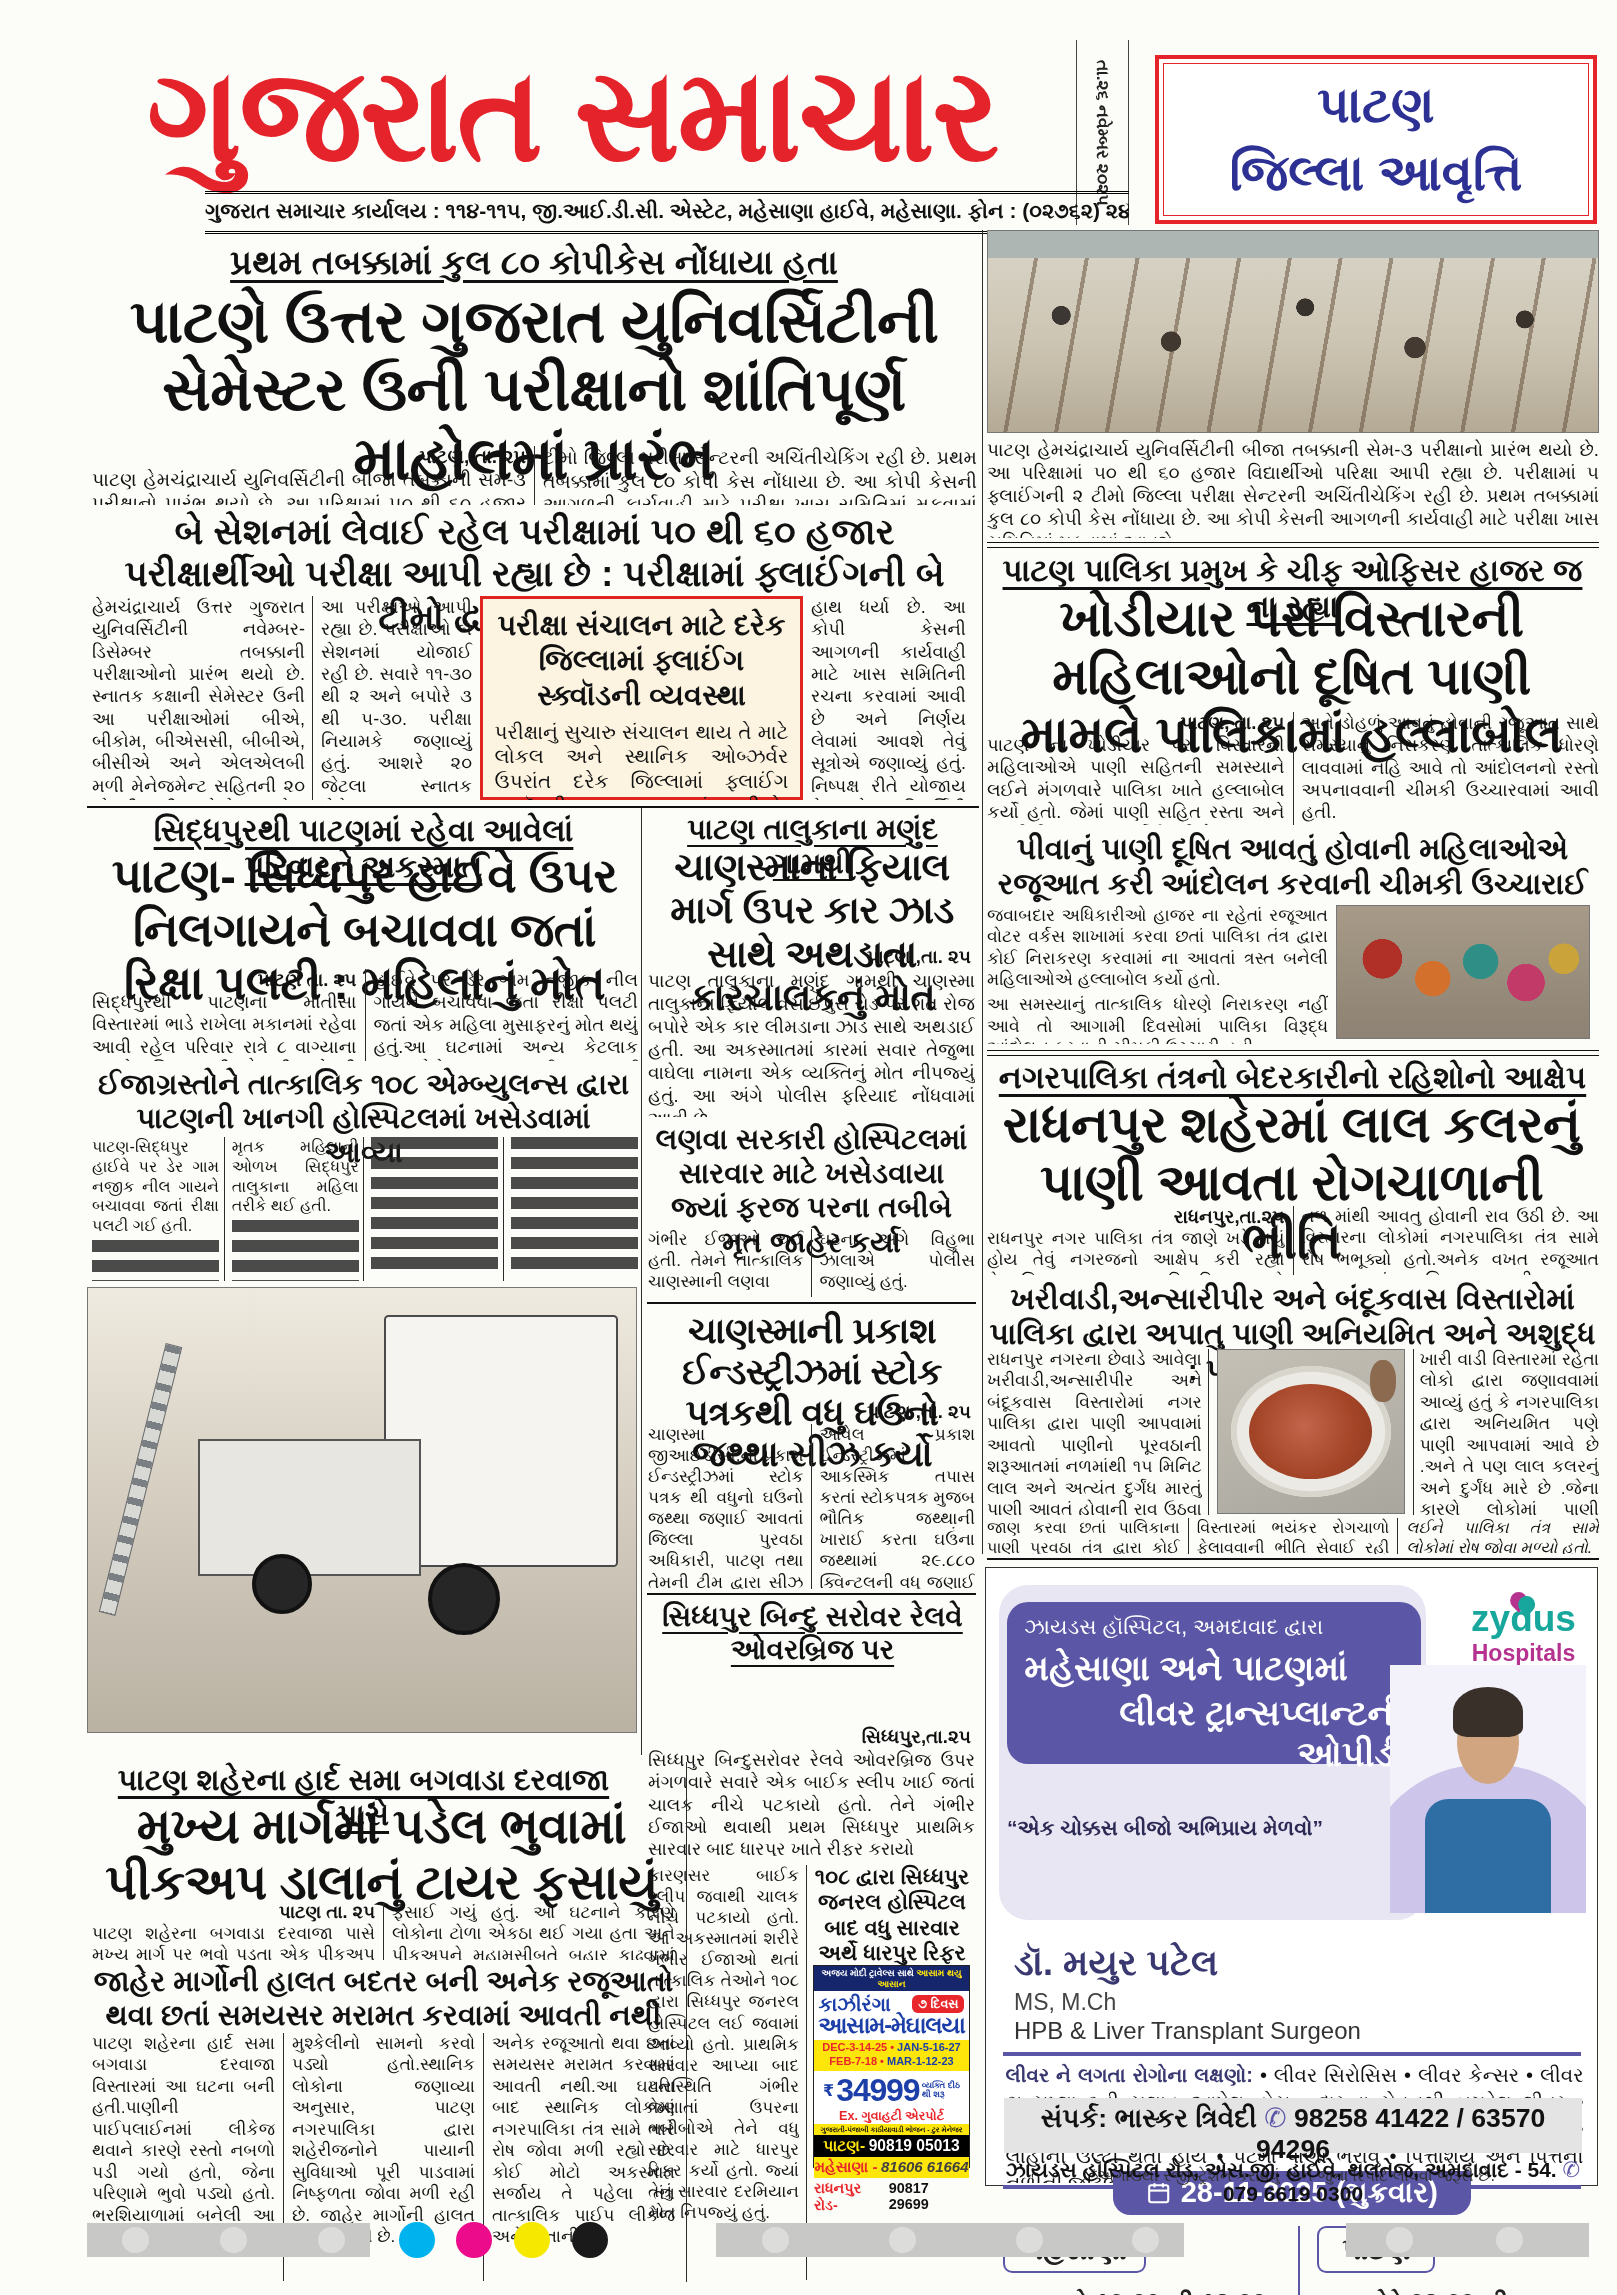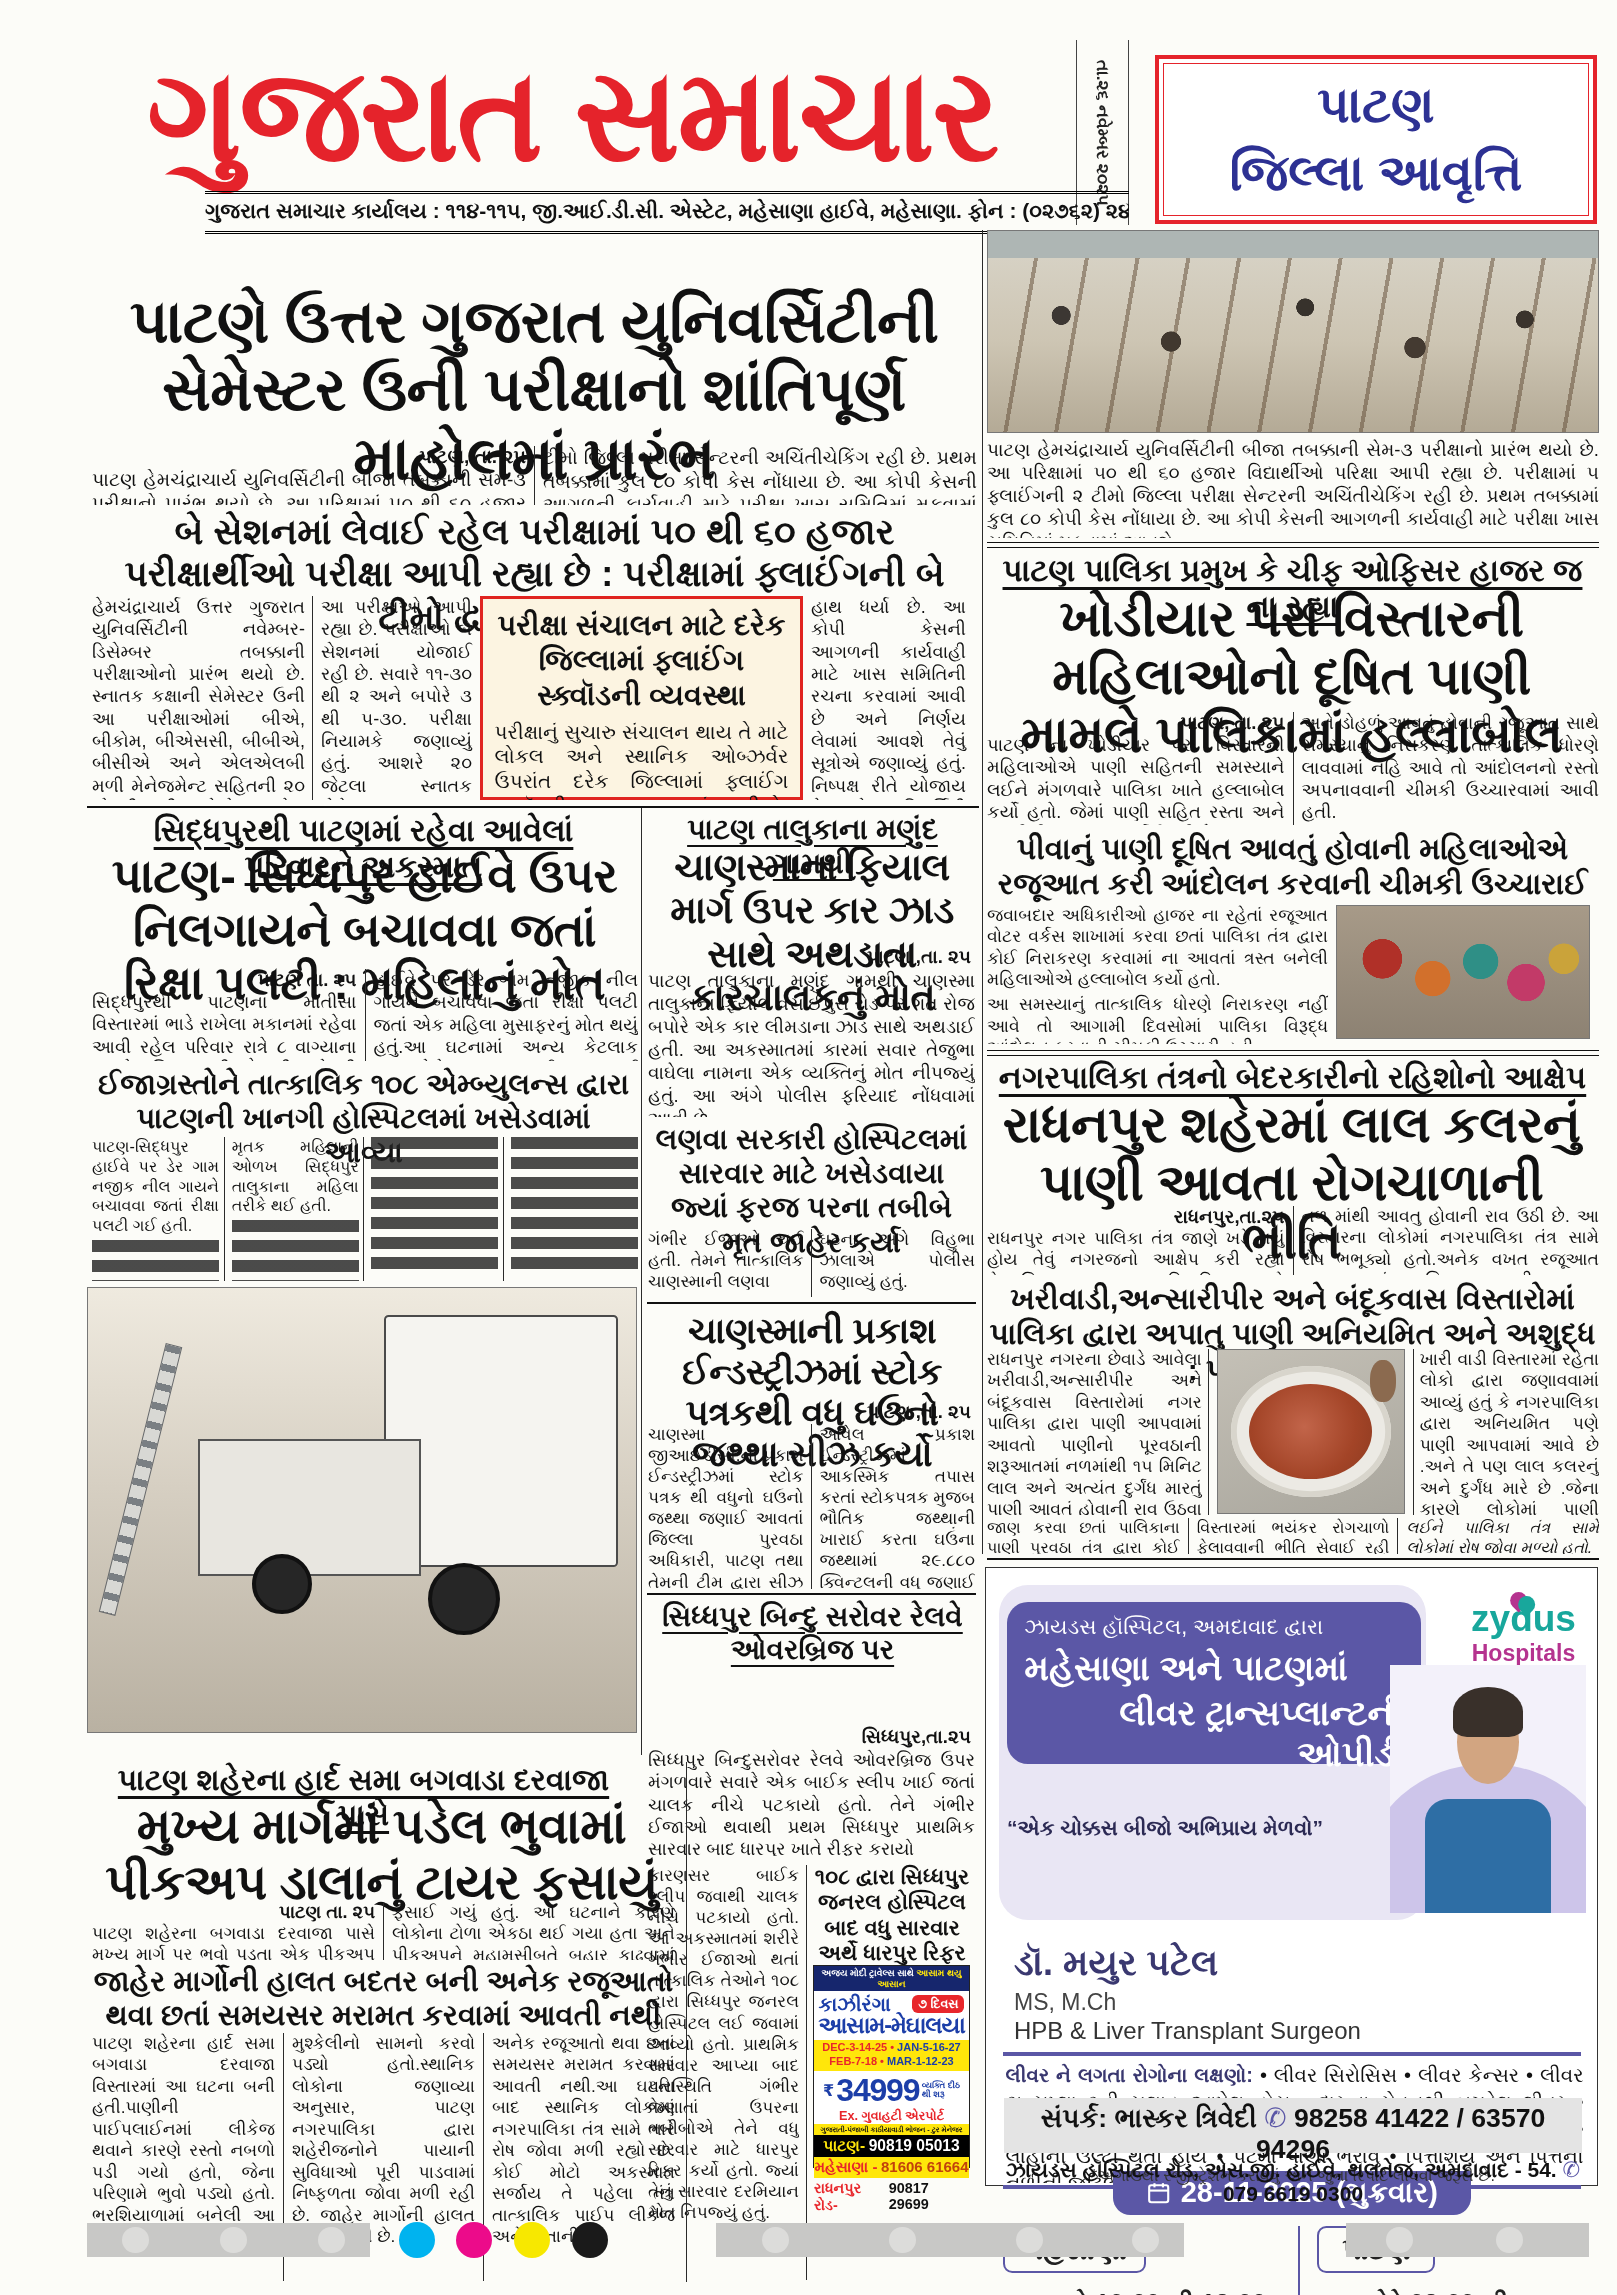--- a/index.html
+++ b/index.html
@@ -73,6 +73,7 @@
   </div>
   <div class="abs" style="left:205px;top:191px;width:924px;height:37px;border-top:3.5px double #000;border-bottom:3.5px double #000;font-size:21px;font-weight:700;text-align:center;line-height:34px;white-space:nowrap;overflow:hidden;">ગુજરાત સમાચાર કાર્યાલય : ૧૧૪-૧૧૫, જી.આઈ.ડી.સી. એસ્ટેટ, મહેસાણા હાઈવે, મહેસાણા. ફોન : (૦૨૭૬૨) ૨૪૩૨૨૨, ૨૪૬૪૪૪</div>
 
+  <div class="abs k" style="left:121px;top:243px;width:826px;font-size:34px;">પ્રથમ તબક્કામાં કુલ ૮૦ કોપીકેસ નોંધાયા હતા</div>
   <div class="abs hl" style="left:91px;top:288px;width:886px;font-size:60px;">પાટણે ઉત્તર ગુજરાત યુનિવર્સિટીની સેમેસ્ટર ઉની પરીક્ષાનો શાંતિપૂર્ણ માહોલમાં પ્રારંભ</div>
 
   <div class="abs exam-photo" style="left:987px;top:230px;width:612px;height:203px;border:1.2px solid #777;box-sizing:border-box;"></div>

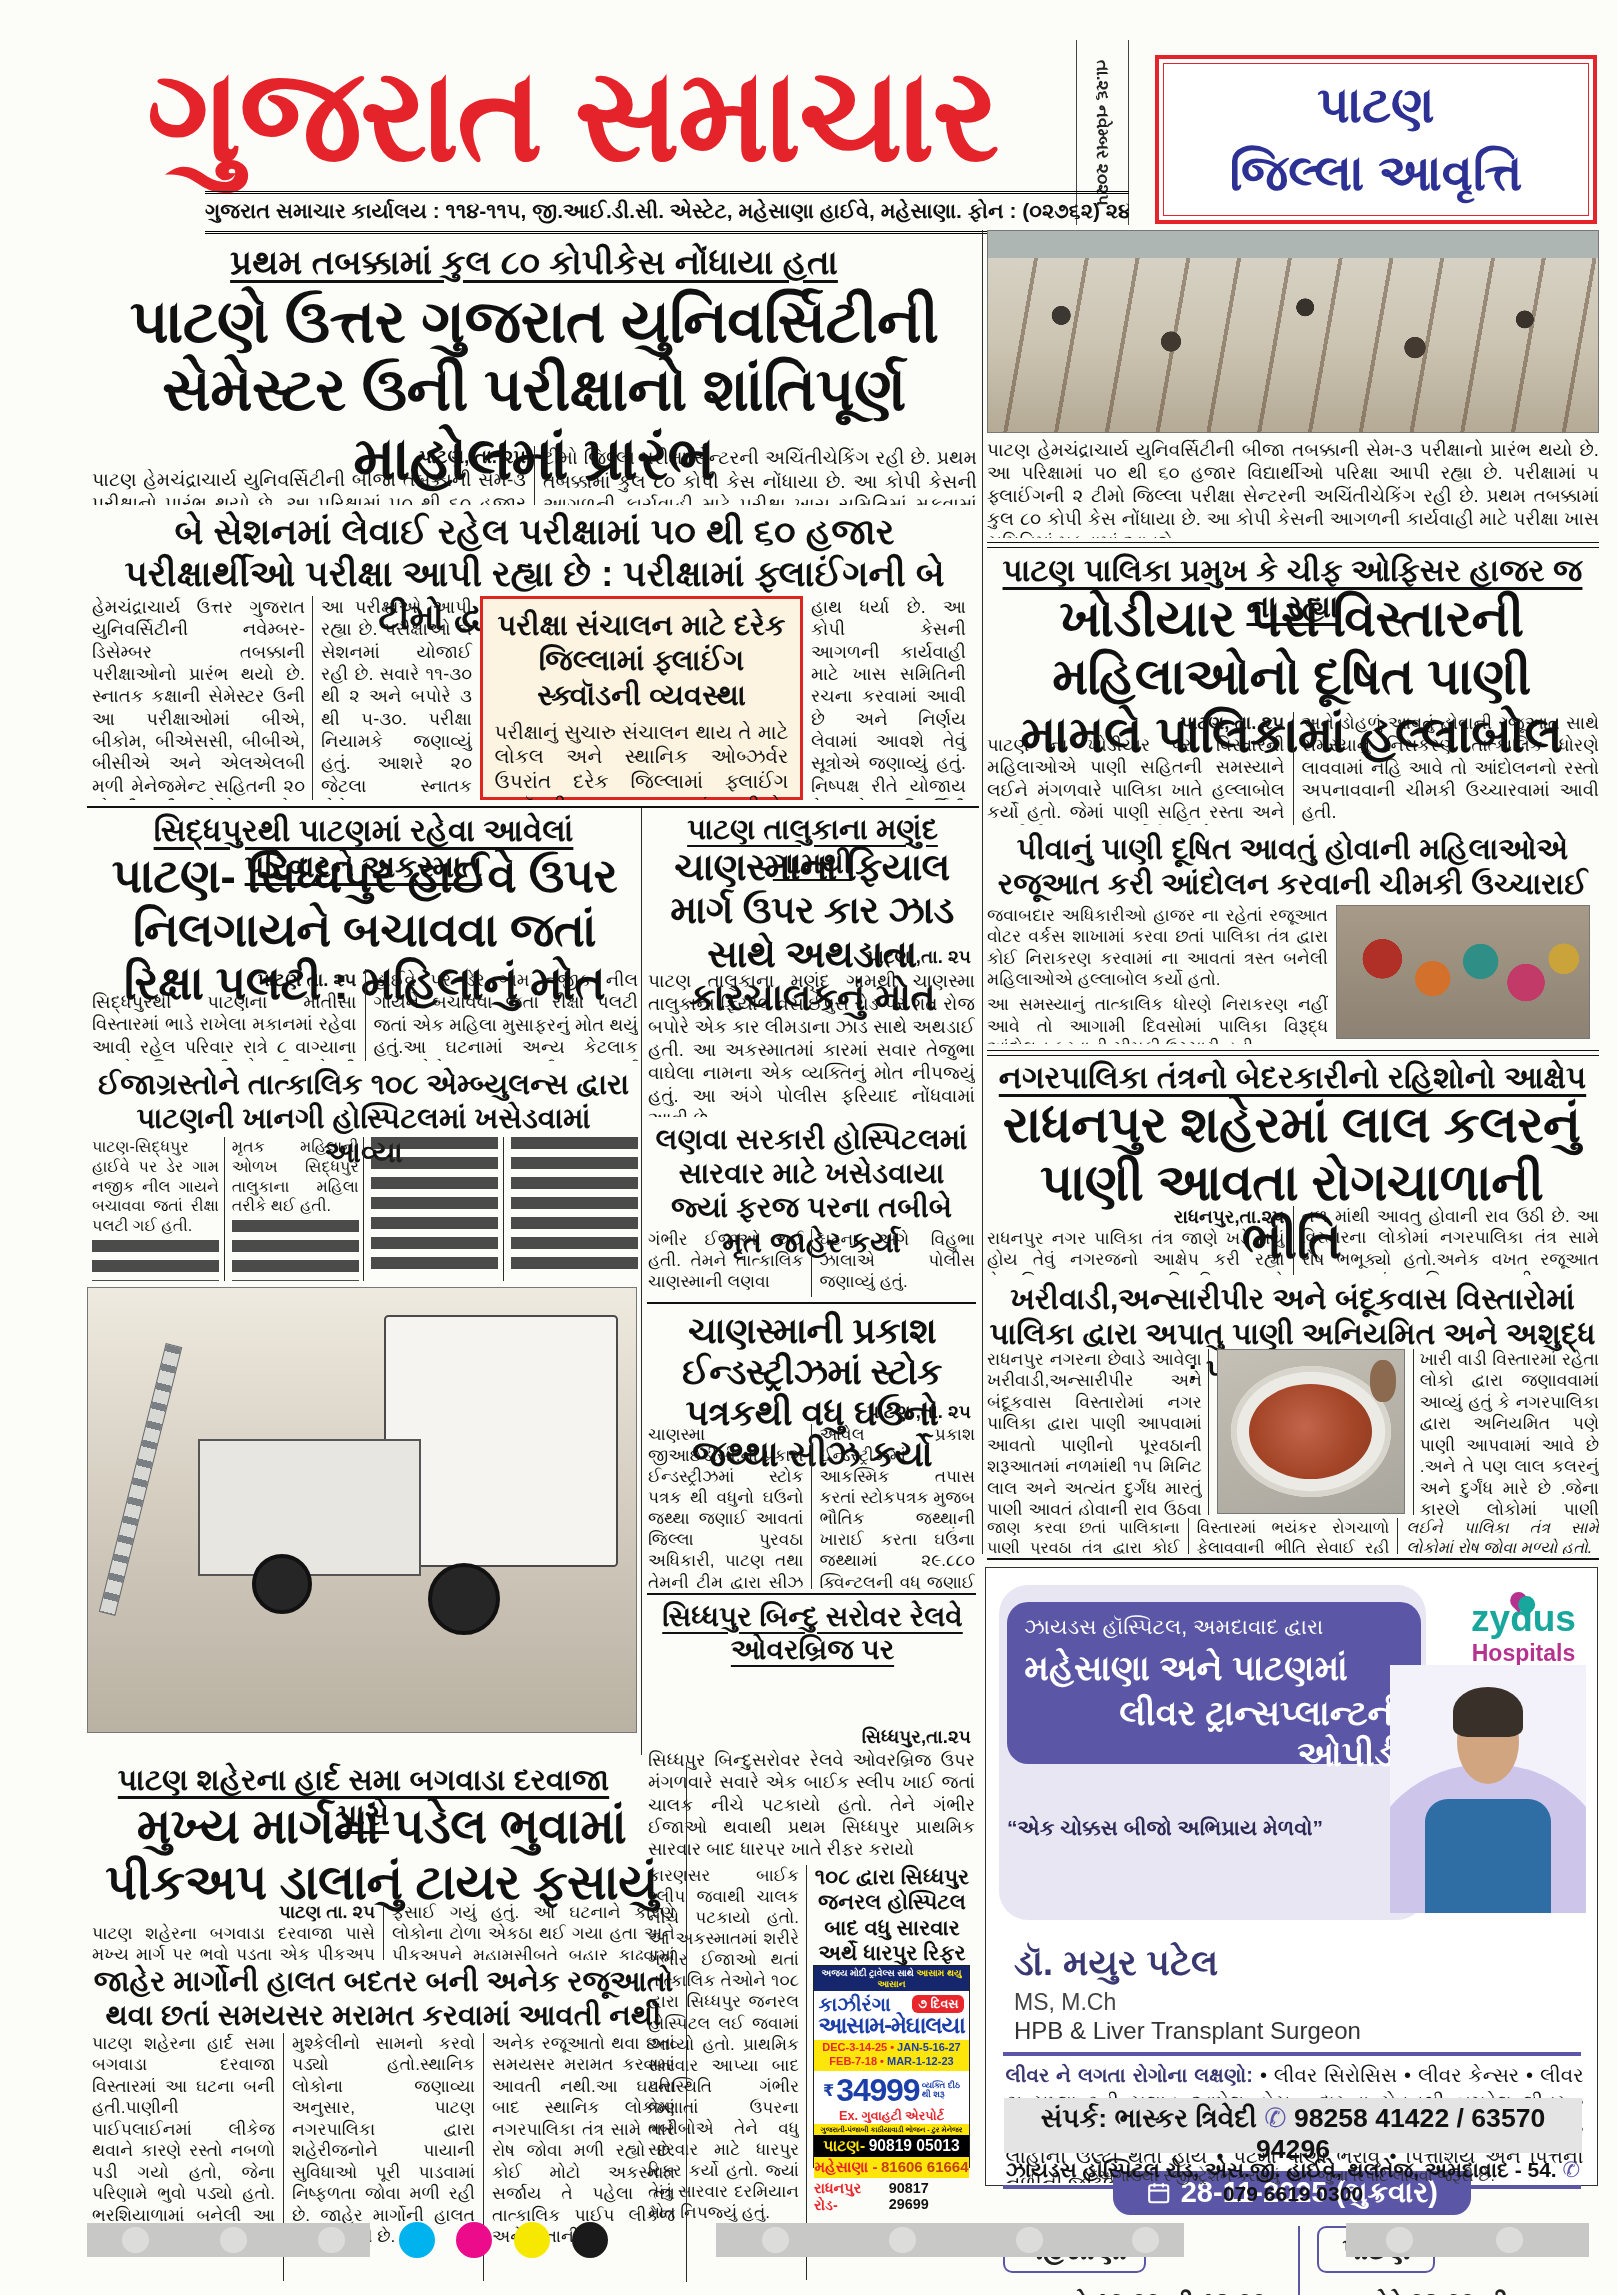--- a/index.html
+++ b/index.html
@@ -374,7 +374,7 @@
     </div>
     <div style="background:#ffe60a;display:flex;justify-content:center;gap:3.5px;font-size:15px;font-weight:800;padding:1.7px 0;">
       <span style="color:#e8262b;">મહેસાણા -</span>
-      <span style="color:#c2410c;">81606 61664</span>
+      <span style="color:#404040;font-style:italic;">81606 61664</span>
     </div>
     <div style="display:flex;justify-content:center;gap:3.5px;font-size:14.4px;font-weight:800;padding:1.7px 0;">
       <span style="color:#e8262b;">રાધનપુર રોડ-</span>

